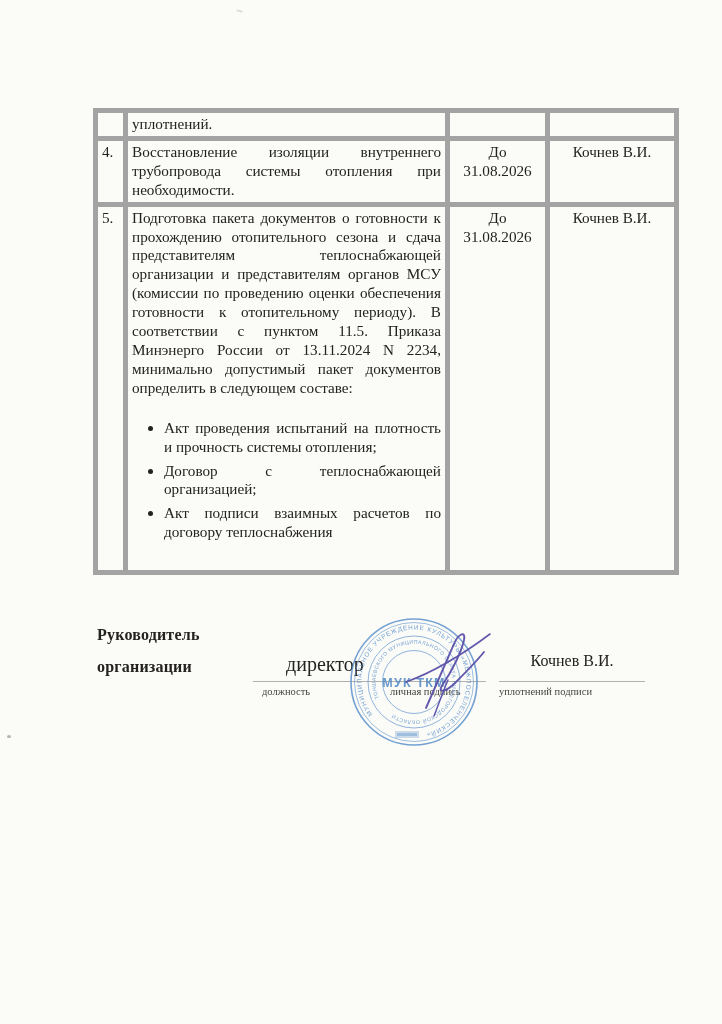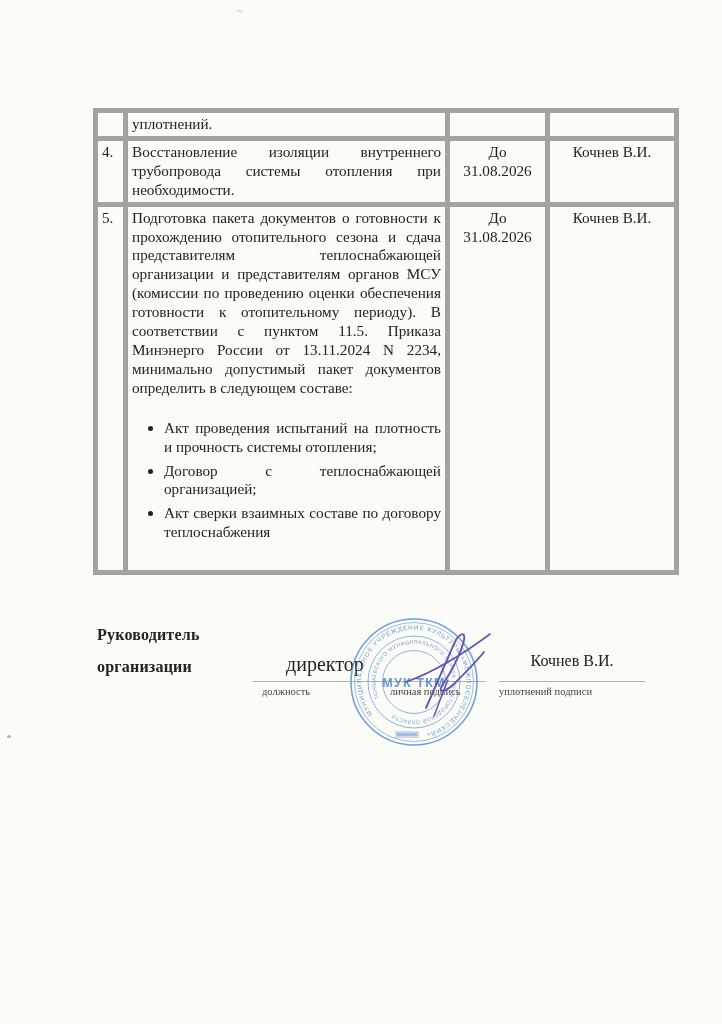--- a/index.html
+++ b/index.html
@@ -106,7 +106,7 @@
         <ul class="task-bullets">
           <li>Акт проведения испытаний на плотность и прочность системы отопления;</li>
           <li>Договор с теплоснабжающей организацией;</li>
-          <li>Акт сверки взаимных составе по договору теплоснабжения</li>
+          <li>Акт подписи взаимных расчетов по договору теплоснабжения</li>
         </ul>
       </td>
       <td class="c-date">До 31.08.2026</td>

